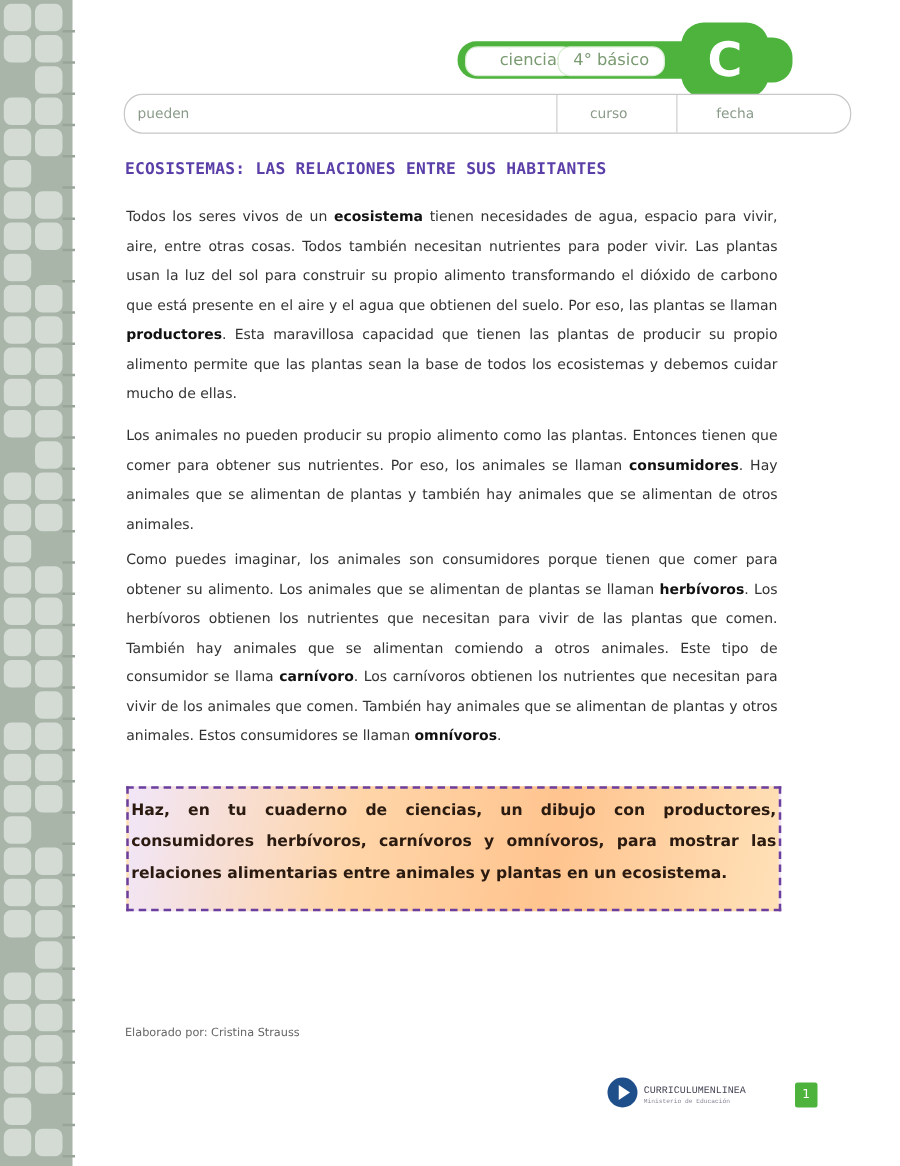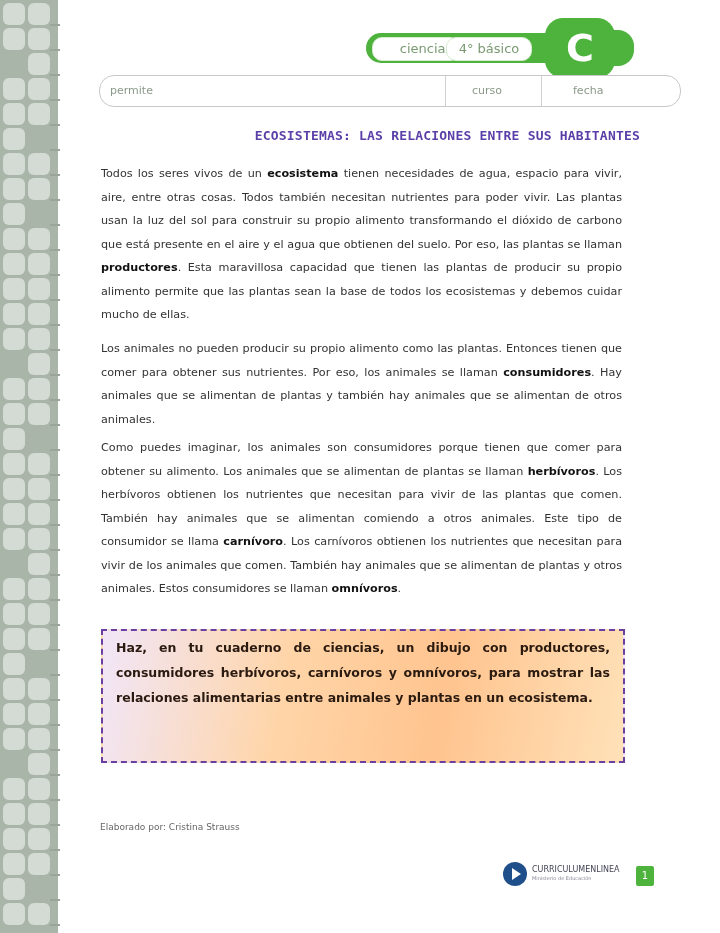--- a/index.html
+++ b/index.html
@@ -173,7 +173,7 @@
 <div class="c-badge">C</div>
 
 <div class="field-row">
-  <span class="field name">permite</span>
+  <span class="field name">pueden</span>
   <div class="sep" style="left:345px"></div>
   <span class="field curso">curso</span>
   <div class="sep" style="left:441px"></div>

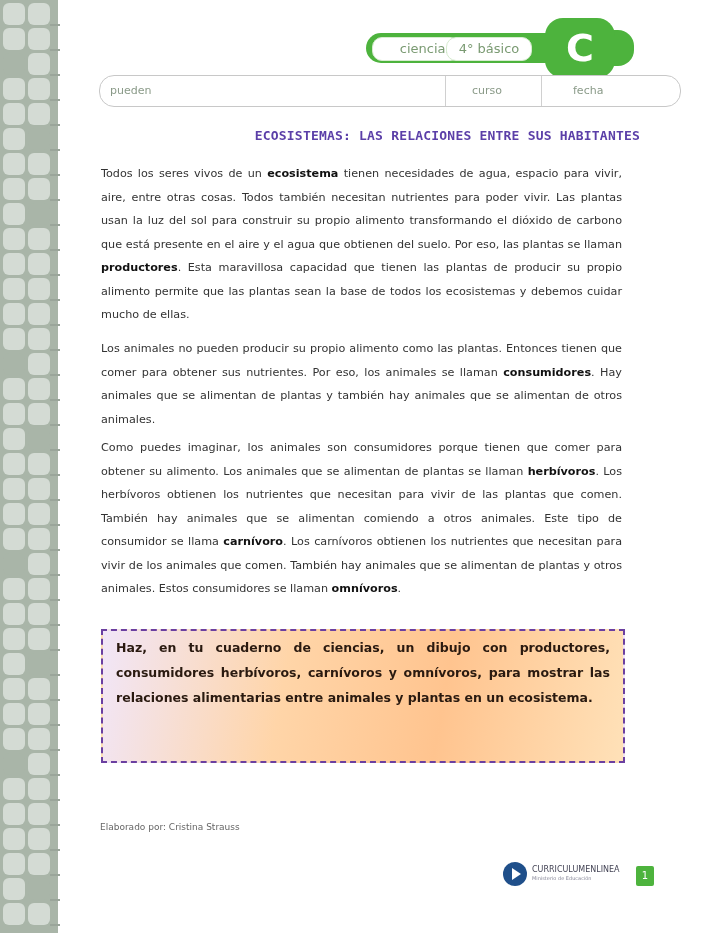--- a/index.html
+++ b/index.html
@@ -25,7 +25,7 @@
   .field.curso { left:372px; }
   .field.fecha { left:448px;margin-left:25px; }
 
-  .title { position:absolute; left:100px; top:128px; width:540px; text-align:right; font-family:"DejaVu Sans Mono", monospace; font-weight:bold; font-size:13px; color:#5b3fa8; letter-spacing:0.2px; }
+  .title { position:absolute; left:100px; top:128px; width:540px; text-align:left; font-family:"DejaVu Sans Mono", monospace; font-weight:bold; font-size:13px; color:#5b3fa8; letter-spacing:0.2px; }
 
   .body-text { position:absolute; left:101px; width:521px; font-family:"DejaVu Sans", sans-serif; font-size:11.2px; line-height:23.5px; color:#333; text-align:justify; }
   .p1 { top:162px; }

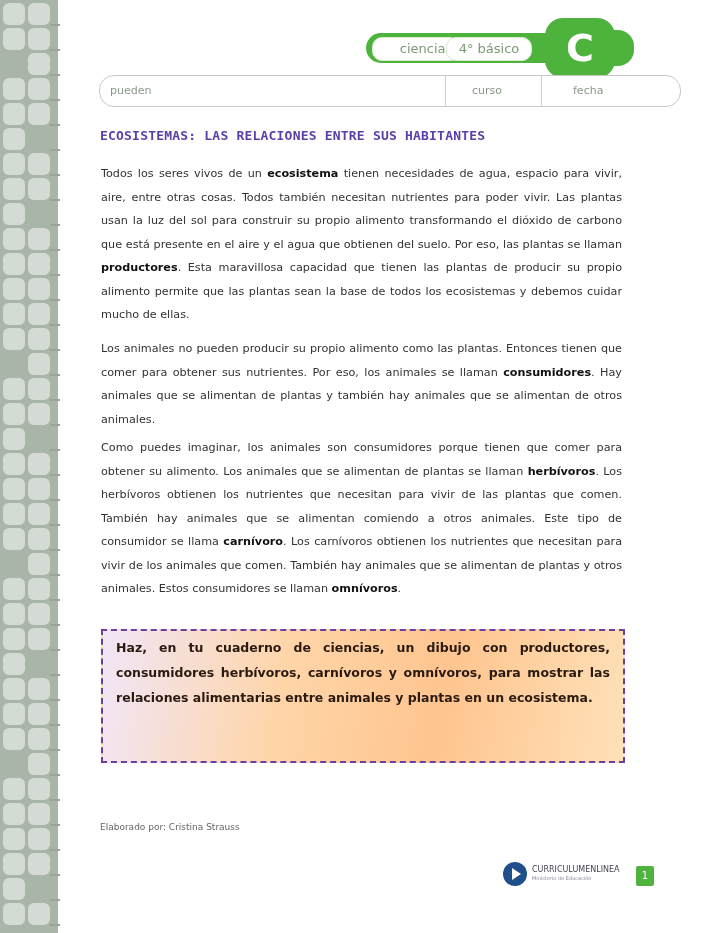--- a/index.html
+++ b/index.html
@@ -33,7 +33,7 @@
   .p3 { top:436px; }
   .body-text b { color:#111; }
 
-  .task-box { position:absolute; left:101px; top:629px; width:524px; height:134px; border:2.5px dashed #6b3fa0; background:linear-gradient(100deg,#f1e6f8 0%,#ffd5a8 35%,#ffc48f 65%,#ffe1b8 100%); box-sizing:border-box; padding:4px 13px; }
+  .task-box { position:absolute; left:101px; top:629px; width:524px; height:100px; border:2.5px dashed #6b3fa0; background:linear-gradient(100deg,#f1e6f8 0%,#ffd5a8 35%,#ffc48f 65%,#ffe1b8 100%); box-sizing:border-box; padding:4px 2px; }
   .task-text { font-family:"DejaVu Sans", sans-serif; font-weight:bold; font-size:12.5px; line-height:25px; color:#2a1a10; text-align:justify; }
 
   .credit { position:absolute; left:100px; top:822px; font-size:9px; color:#666; }

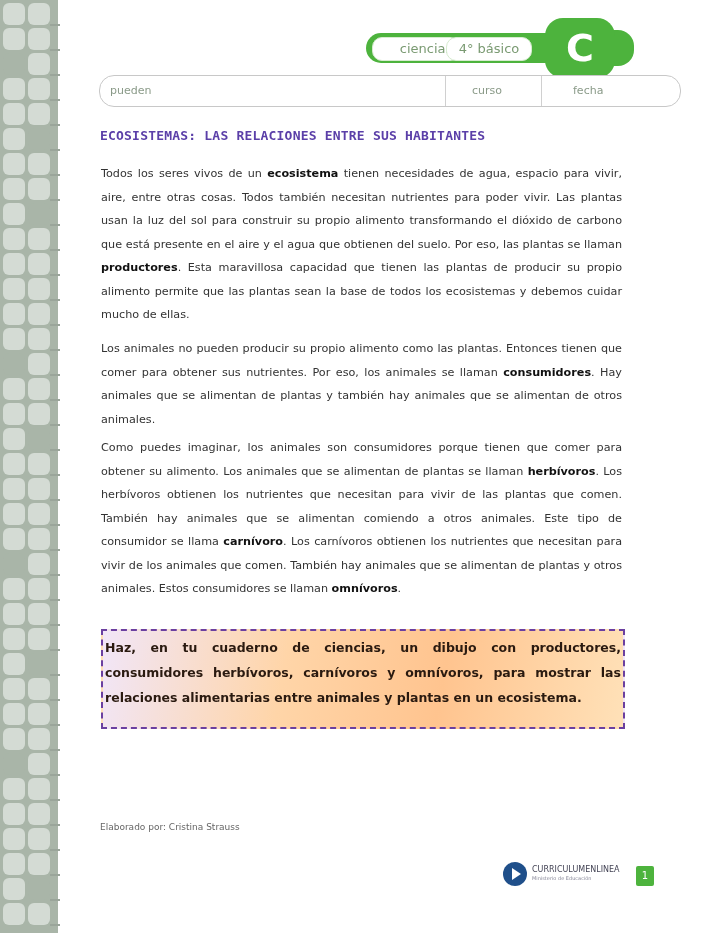--- a/index.html
+++ b/index.html
@@ -38,7 +38,7 @@
 
   .credit { position:absolute; left:100px; top:822px; font-size:9px; color:#666; }
 
-  .logo { position:absolute; left:503px; top:862px; display:flex; align-items:center; }
+  .logo { position:absolute; left:486px; top:862px; display:flex; align-items:flex-end;font-family:Liberation Mono, monospace; }
   .logo-circle { width:24px; height:24px; border-radius:50%; background:#1f4f8a; position:relative; }
   .logo-circle::after { content:""; position:absolute; left:9px; top:6px; border-left:9px solid #fff; border-top:6px solid transparent; border-bottom:6px solid transparent; }
   .logo-text { margin-left:5px; font-size:8px; color:#445; line-height:9px; }

